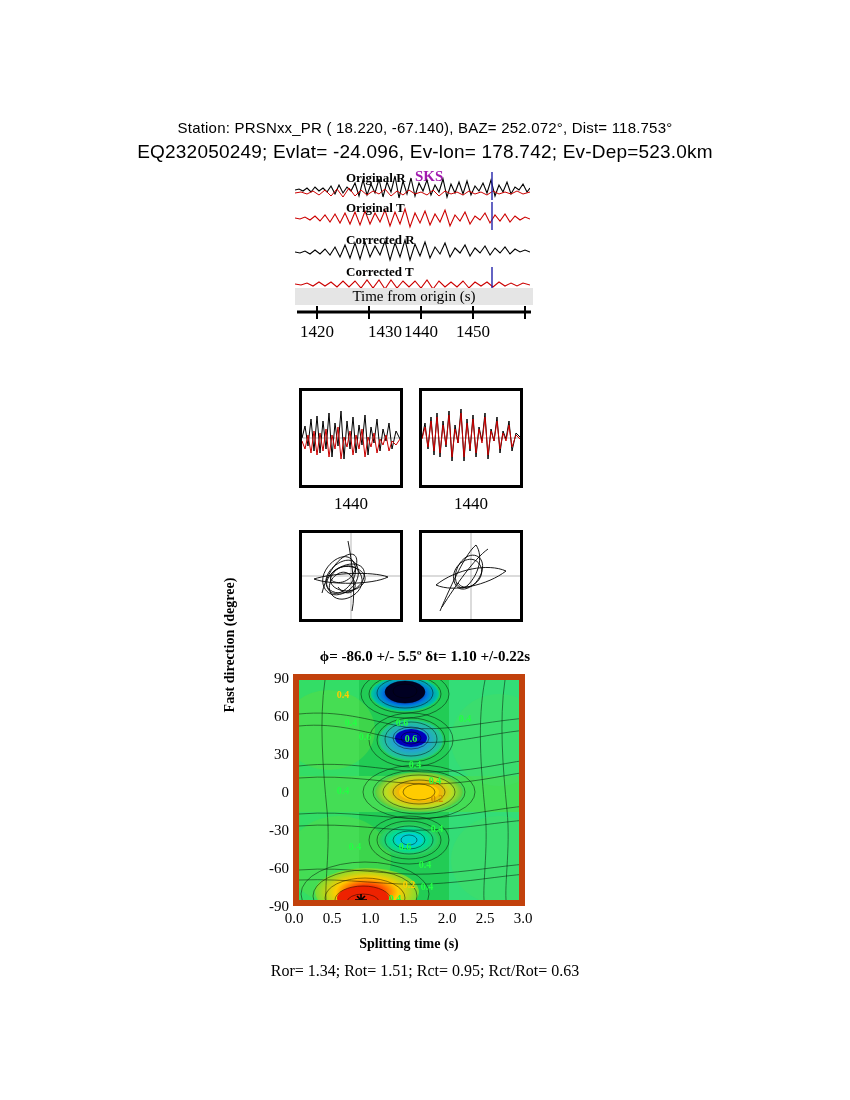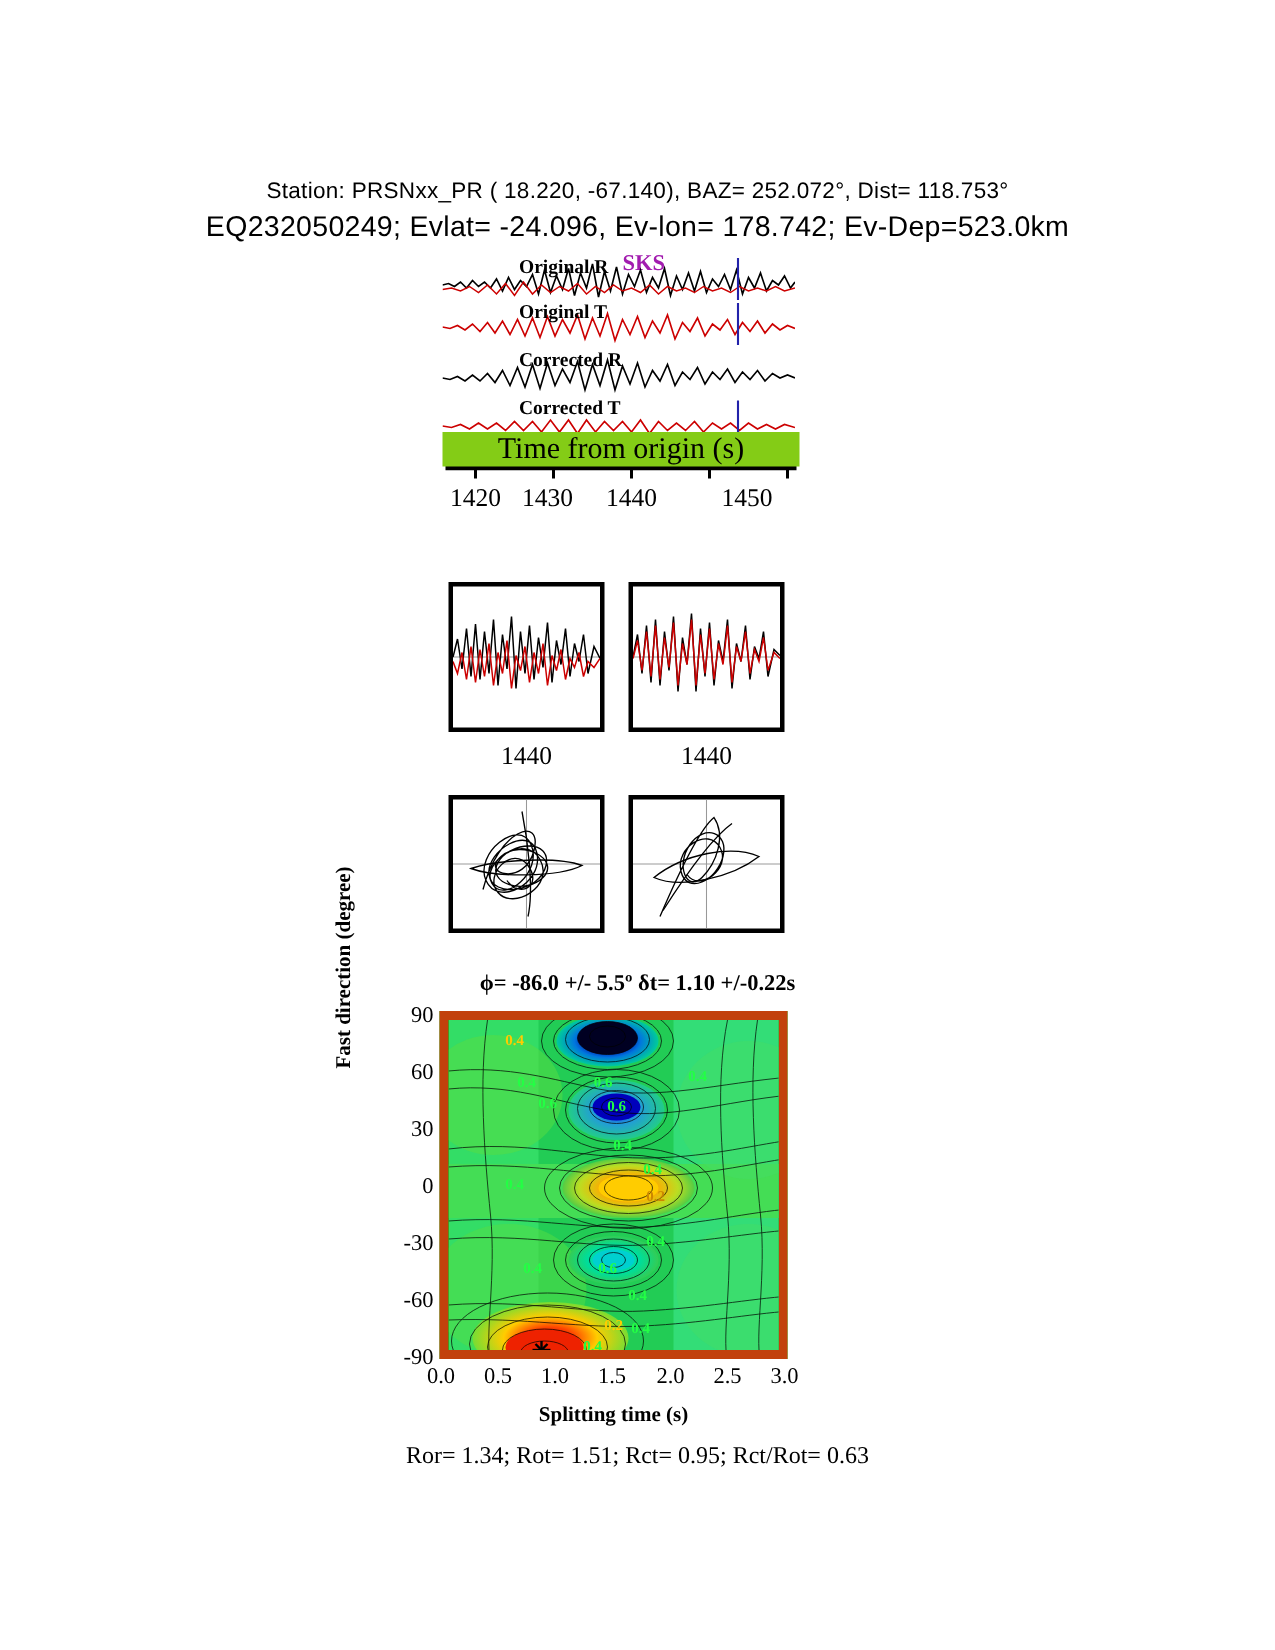--- a/index.html
+++ b/index.html
@@ -85,9 +85,9 @@
     left: 0; top: -12px;
     width: 238px;
     text-align: center;
-    font-size: 20px;
-    font-family: "Liberation Serif", serif;
-    background: #84cc16;
+    font-size: 15px;
+    font-family: "Liberation Serif", serif;
+    background: #e5e5e5;
     z-index: 3;
   }
   .tick-labels {

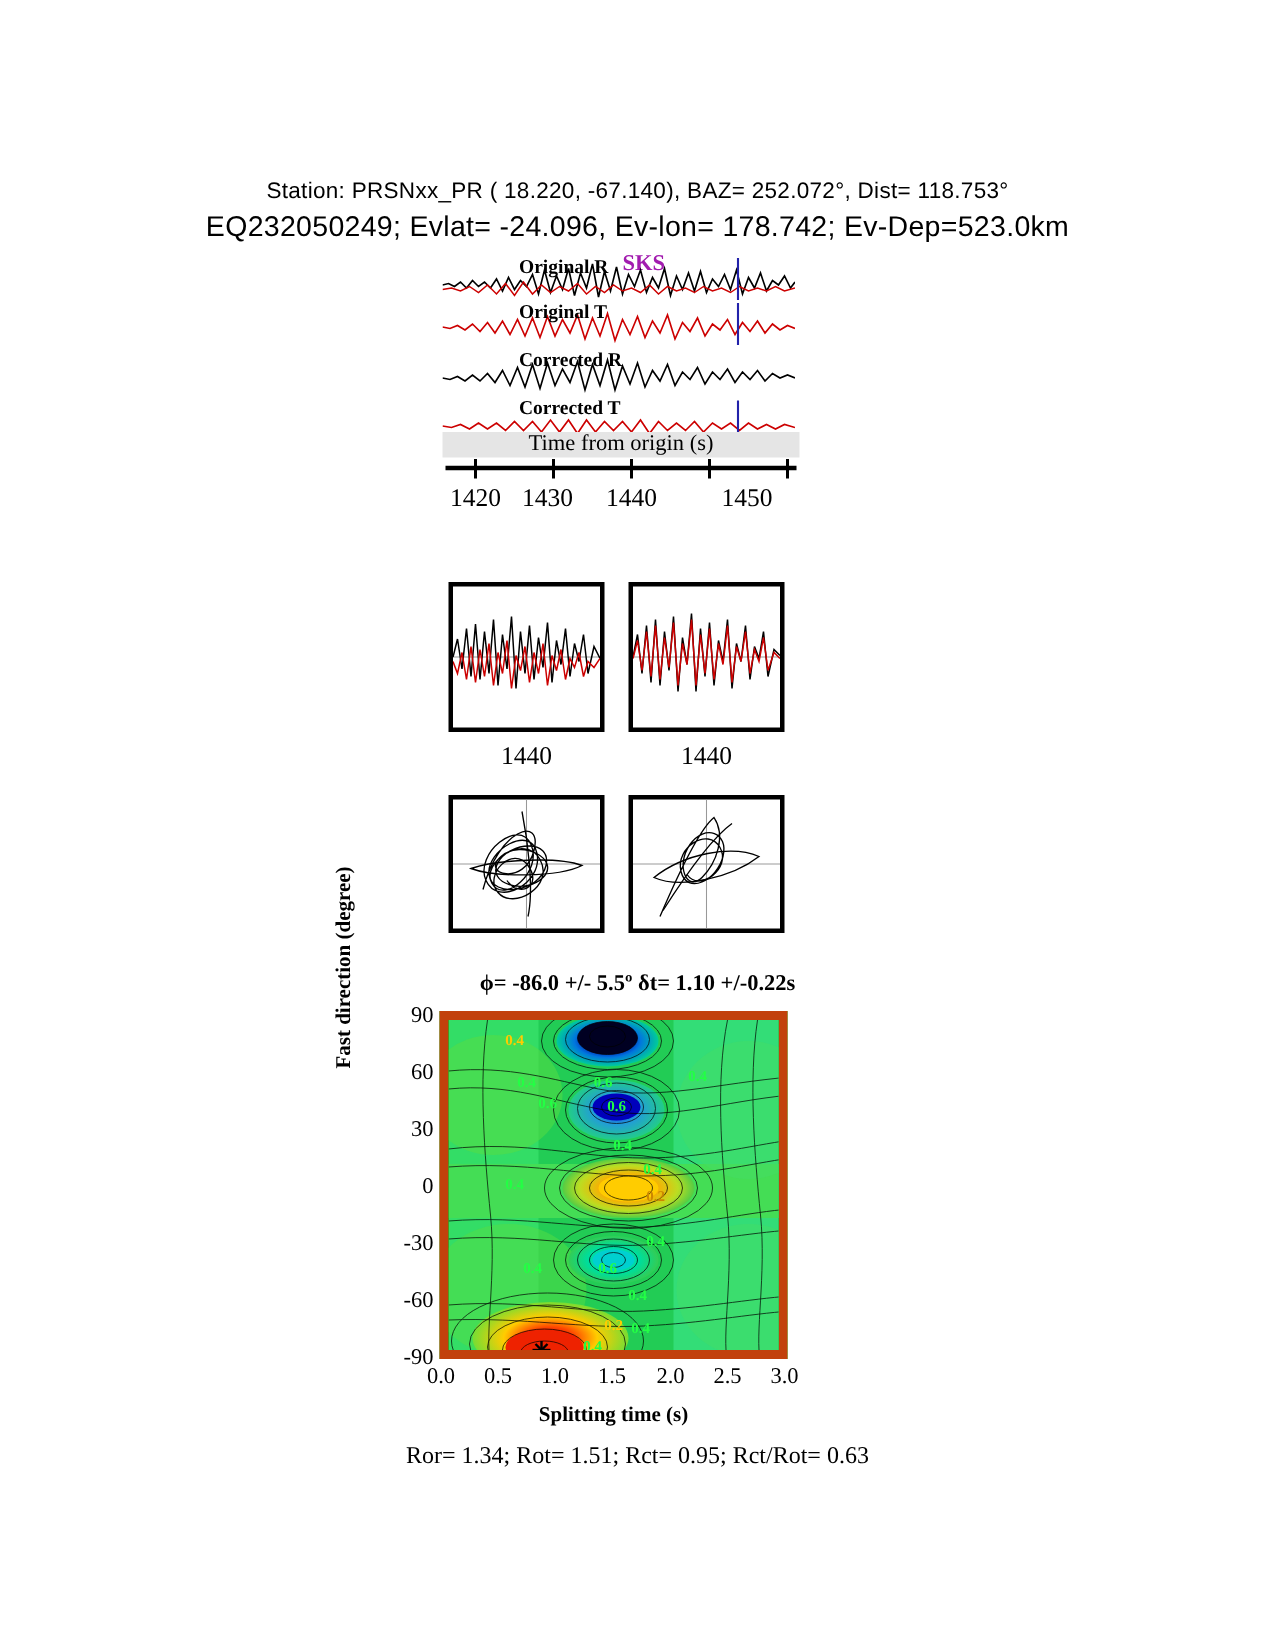--- a/index.html
+++ b/index.html
@@ -266,7 +266,7 @@
     </svg>
     <div class="tick-labels">
       <span style="left:40px;">1420</span>
-      <span style="left:88px;">1430</span>
+      <span style="left:108px;">1430</span>
       <span style="left:144px;">1440</span>
       <span style="left:196px;margin-left:25px;">1450</span>
     </div>

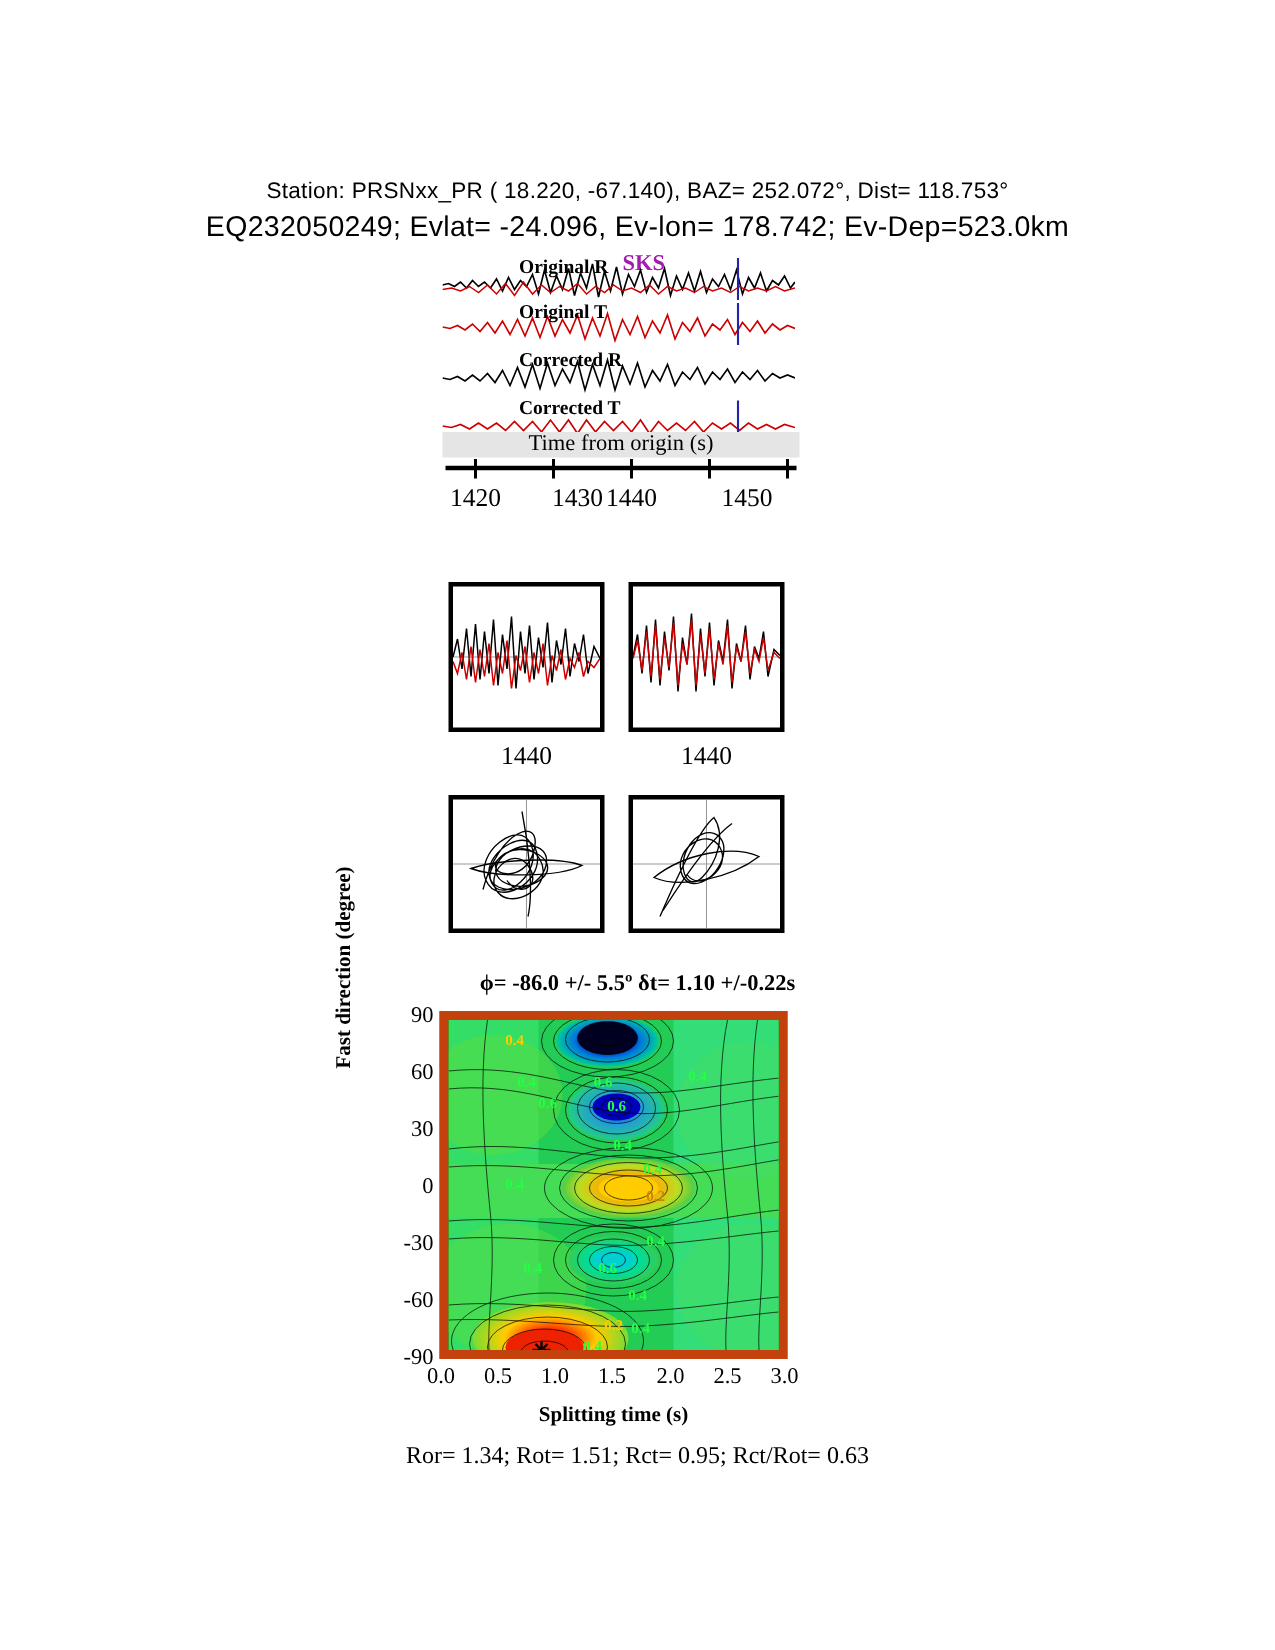--- a/index.html
+++ b/index.html
@@ -268,7 +268,7 @@
       <span style="left:40px;">1420</span>
       <span style="left:108px;">1430</span>
       <span style="left:144px;">1440</span>
-      <span style="left:196px;margin-left:25px;">1450</span>
+      <span style="left:196px;">1450</span>
     </div>
   </div>
 

